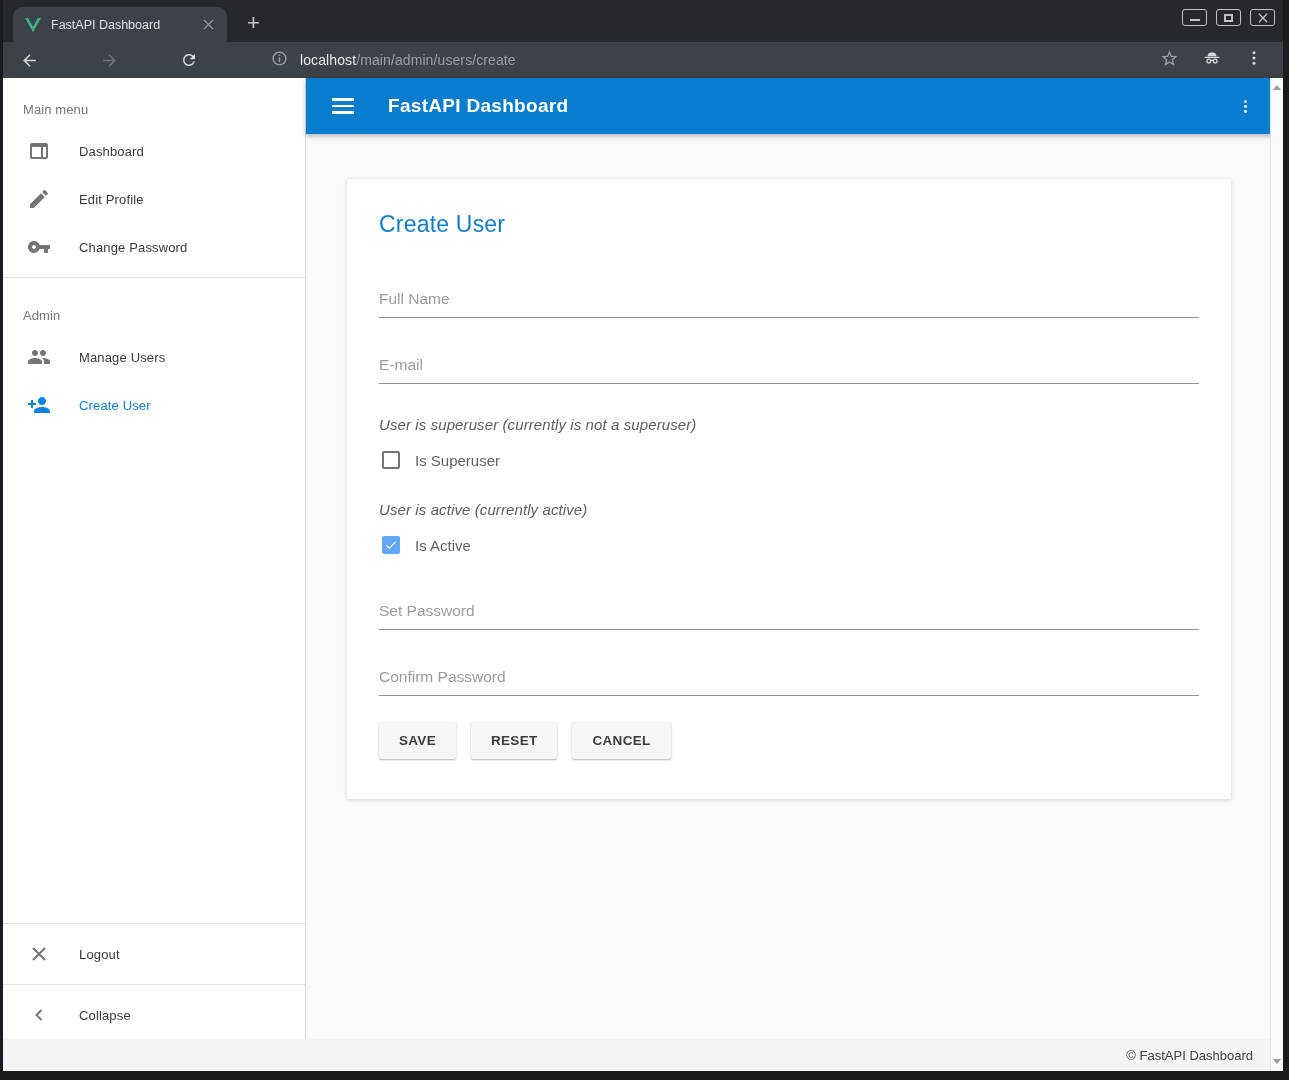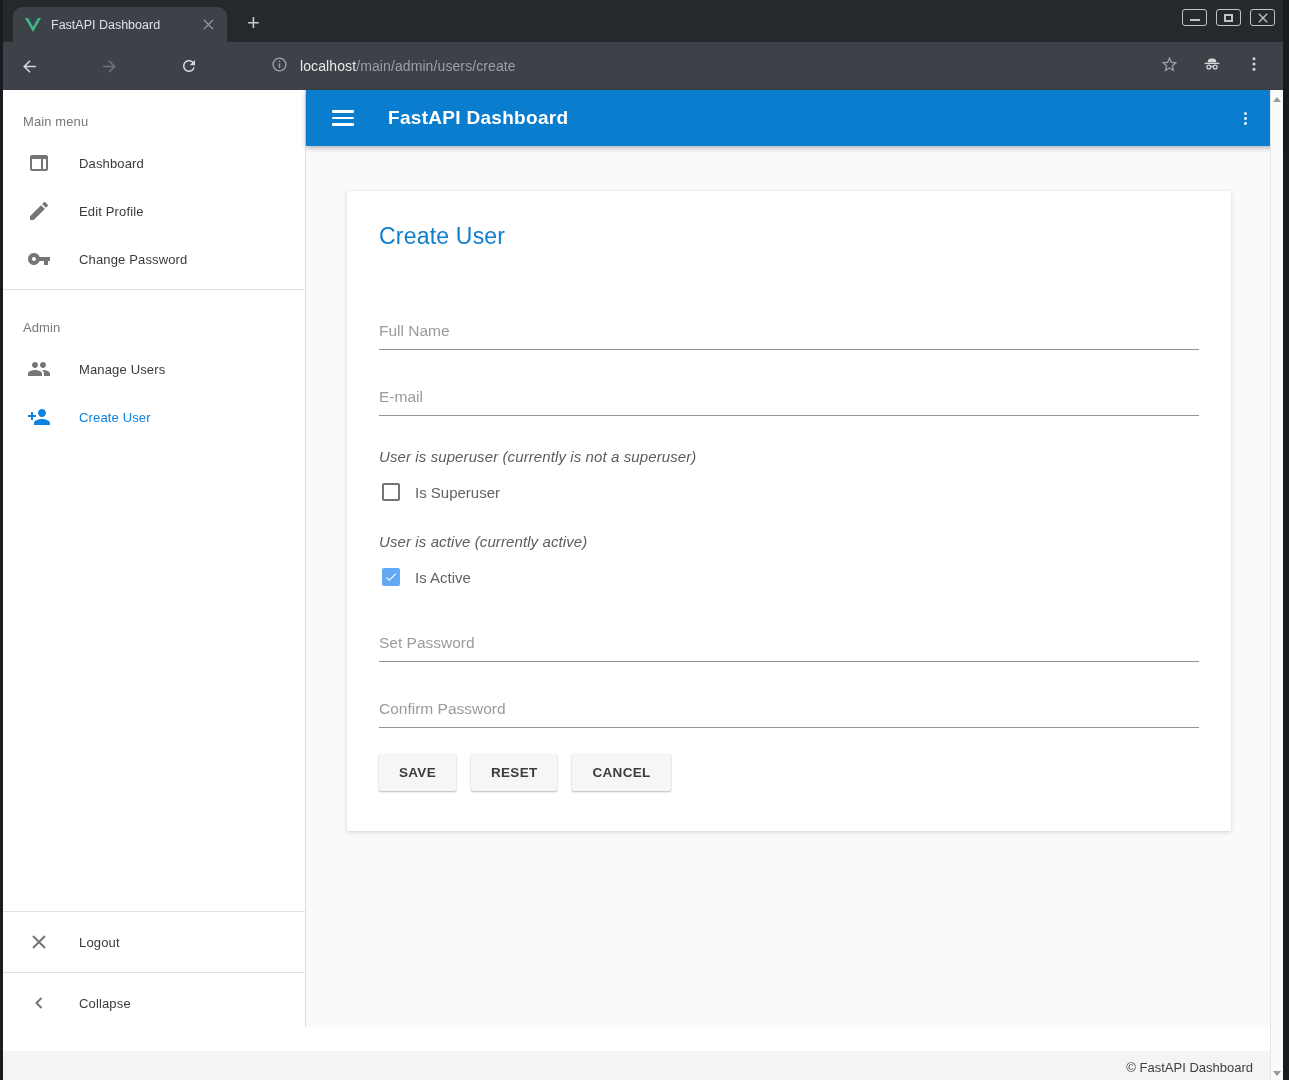--- a/index.html
+++ b/index.html
@@ -28,7 +28,7 @@
   .glyph-min { width:10px; height:2px; background:#c0c3c6; margin-top:5px; }
   .glyph-max { width:9px; height:8px; border:2px solid #c0c3c6; }
 
-  .toolbar { height:48px; background:#3c4247; display:flex; align-items:center;
+  .toolbar { height:36px; background:#3c4247; display:flex; align-items:center;
     padding:0 14px 0 12px;gap:44px; }
   .nav-ico { width:28px; height:28px; display:flex; align-items:center;
     justify-content:center; margin-right:8px; }

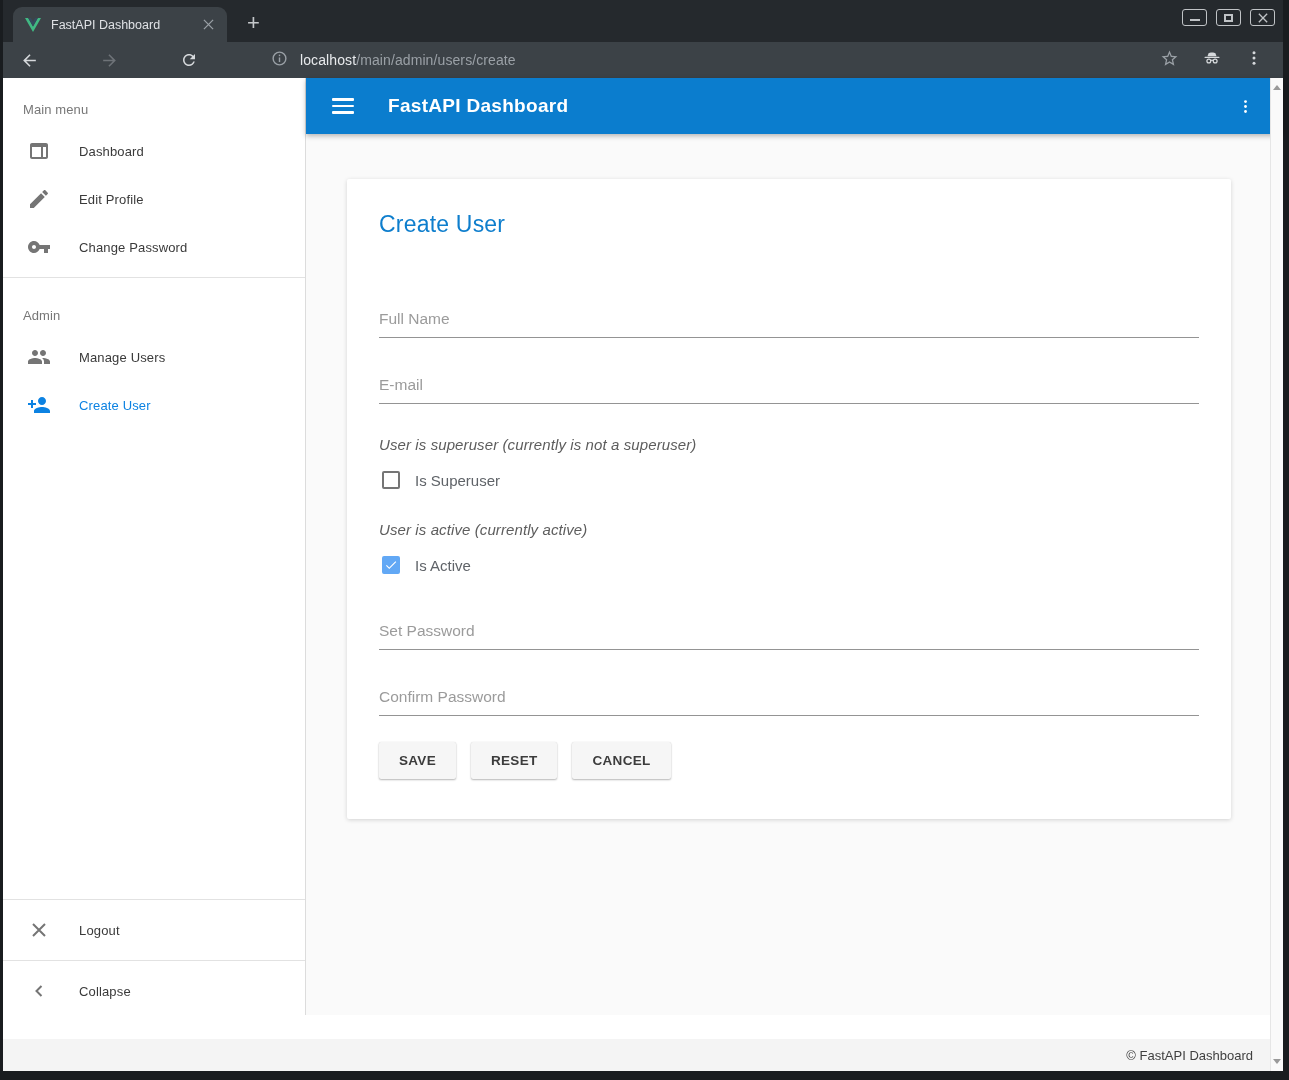--- a/index.html
+++ b/index.html
@@ -40,7 +40,7 @@
 
   
   .page { height:993px; background:#fff; display:flex; flex-direction:column;
-    position:relative;gap:24px; }
+    position:relative; }
   .body-row { flex:1; display:flex; min-height:0; }
 
   

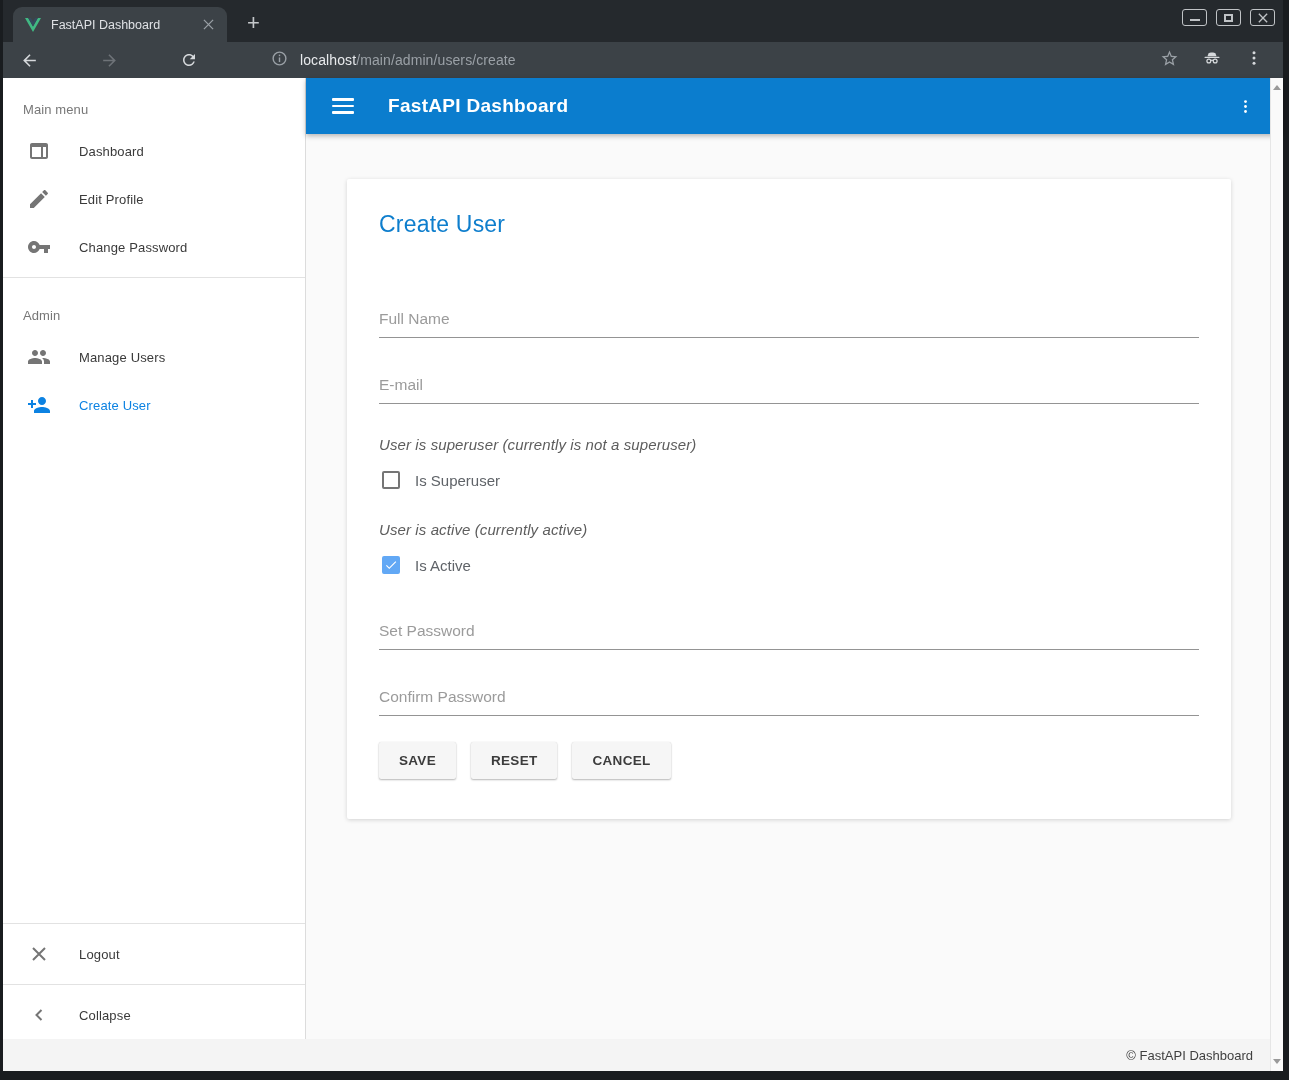--- a/index.html
+++ b/index.html
@@ -79,7 +79,7 @@
 
   .text-field { margin-top:38px; border-bottom:1px solid #949494;
     padding-bottom:9px; }
-  .text-field.first { margin-top:72px; }
+  .text-field.first { margin-top:52px; }
   .text-field.gap-lg { margin-top:48px; }
   .text-field input { width:100%; border:none; outline:none; background:transparent;
     font-family:inherit; font-size:15.5px; color:#212121; }

